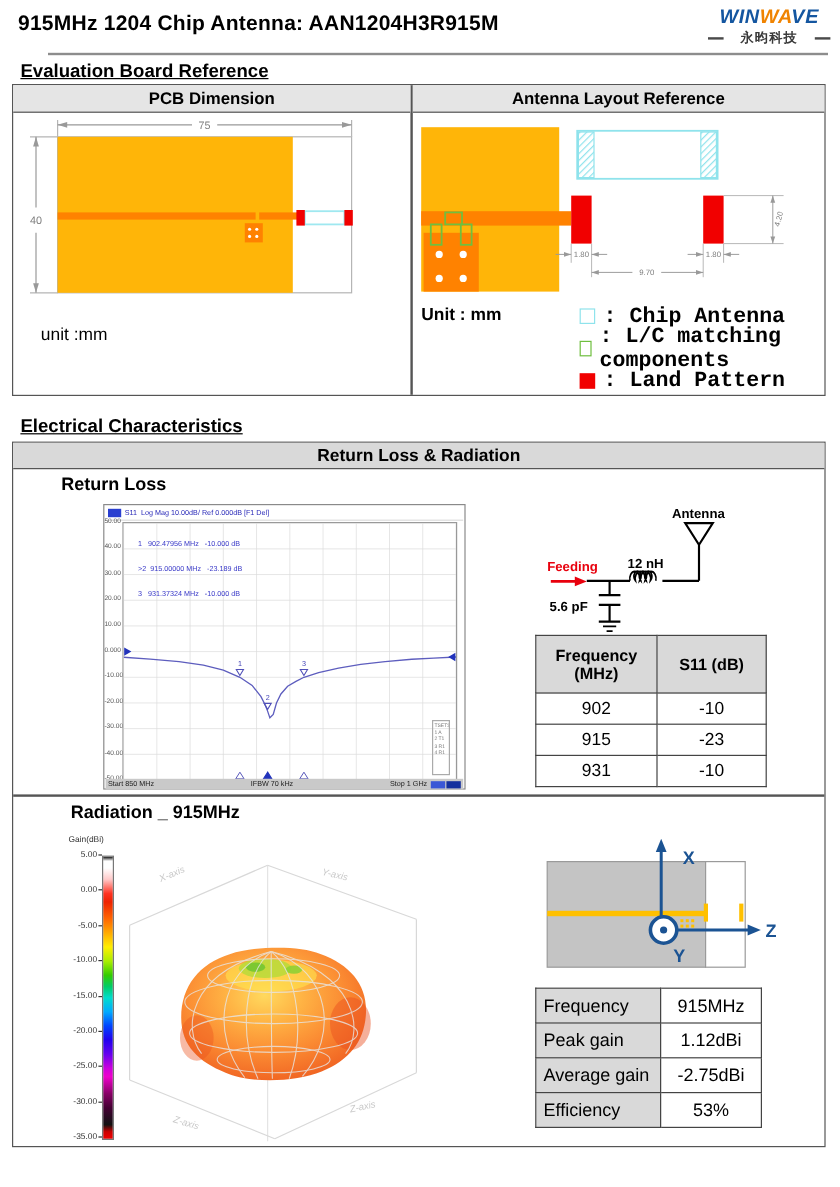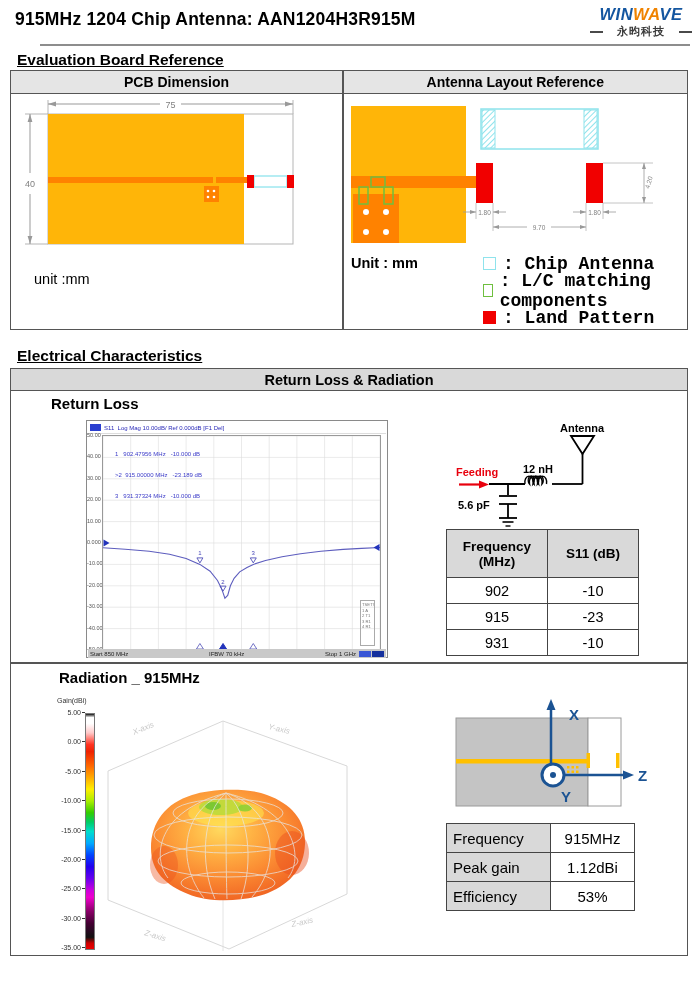--- a/index.html
+++ b/index.html
@@ -477,6 +477,10 @@
         <td class="v">1.12dBi</td>
       </tr>
       <tr>
+        <td class="k">Average gain</td>
+        <td class="v">-2.75dBi</td>
+      </tr>
+      <tr>
         <td class="k">Efficiency</td>
         <td class="v">53%</td>
       </tr>

